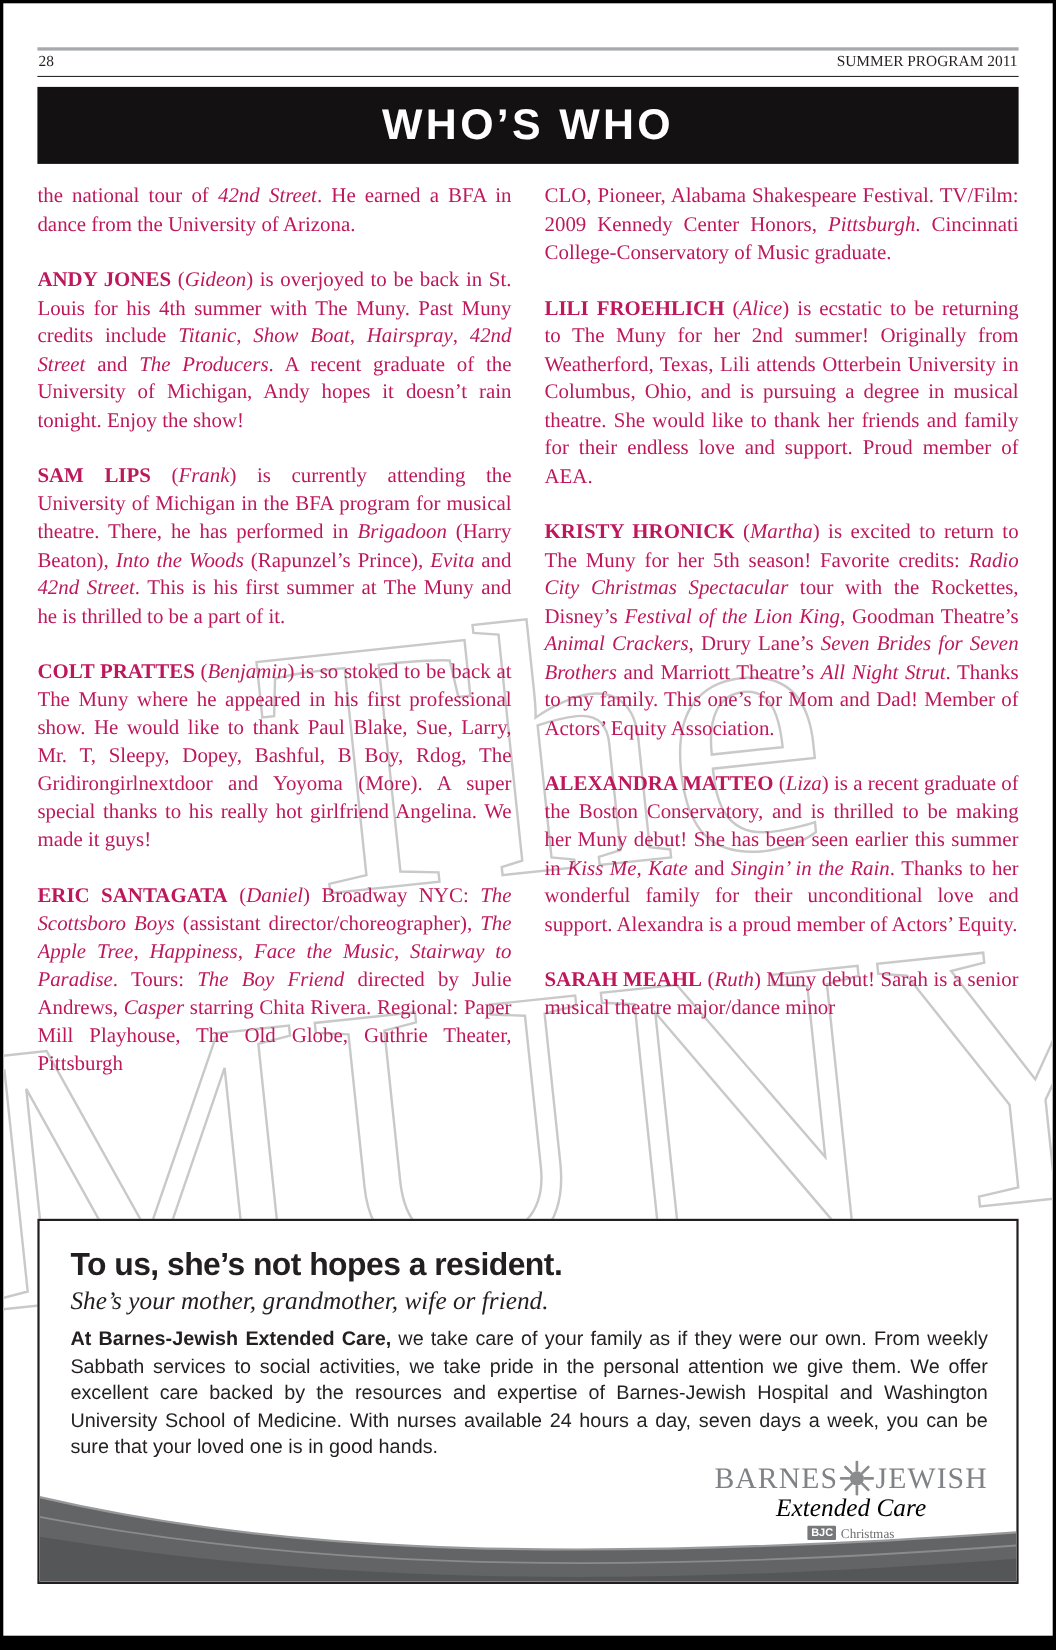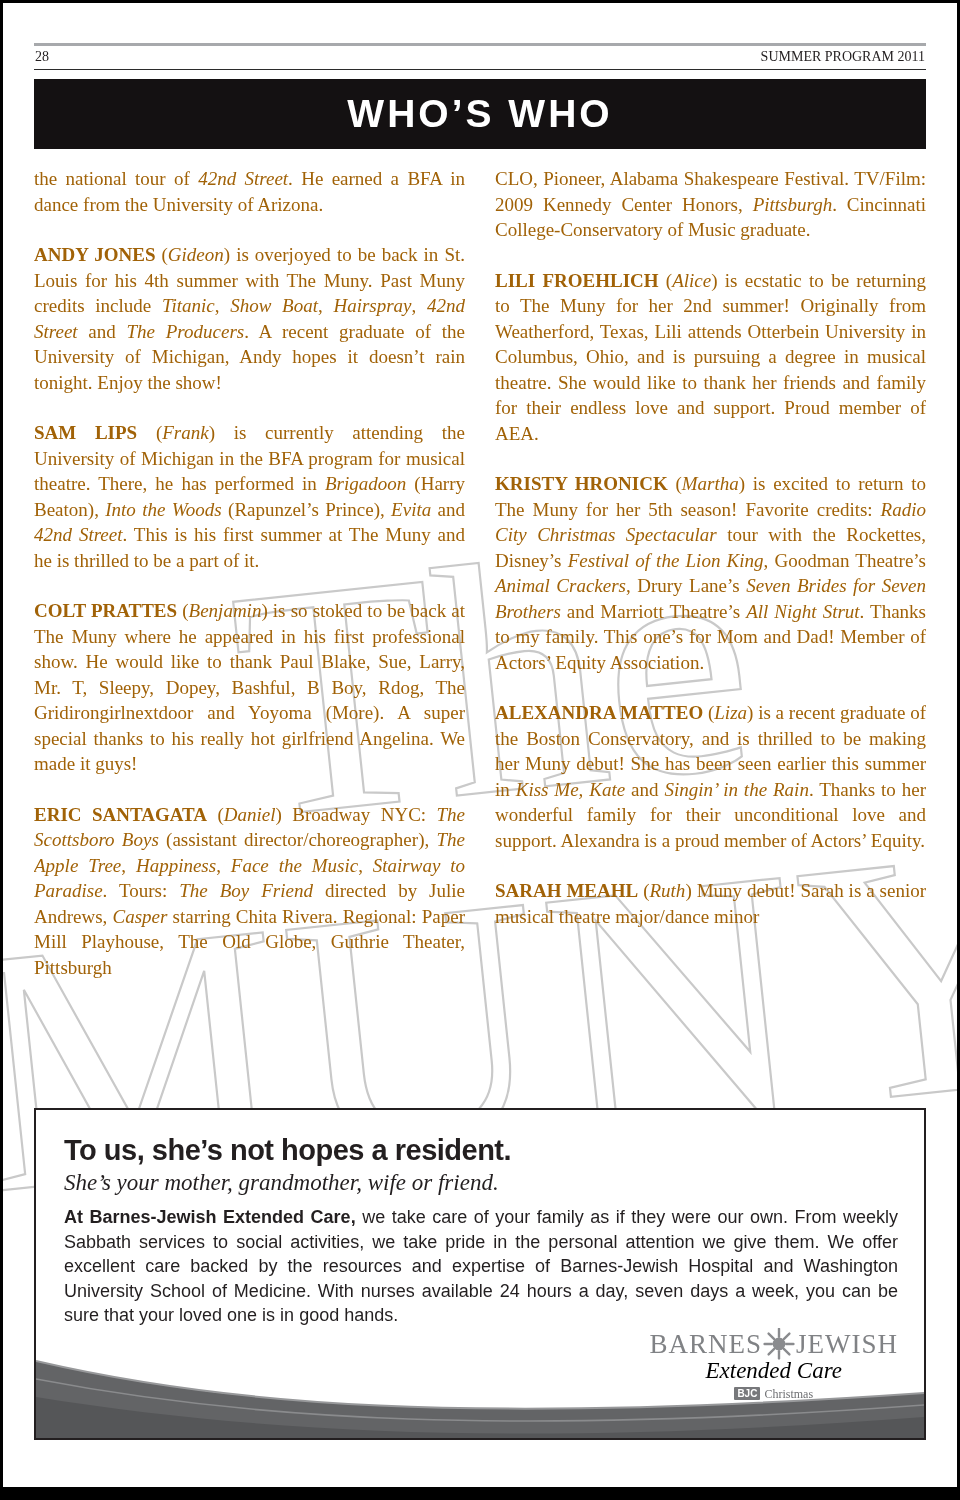--- a/index.html
+++ b/index.html
@@ -52,7 +52,7 @@
   .col{
     flex:1;
     font-size:19px;line-height:25.5px;
-    color:#a16207;
+    color:#be185d;
     text-align:justify;
     hyphens:none;
   }

